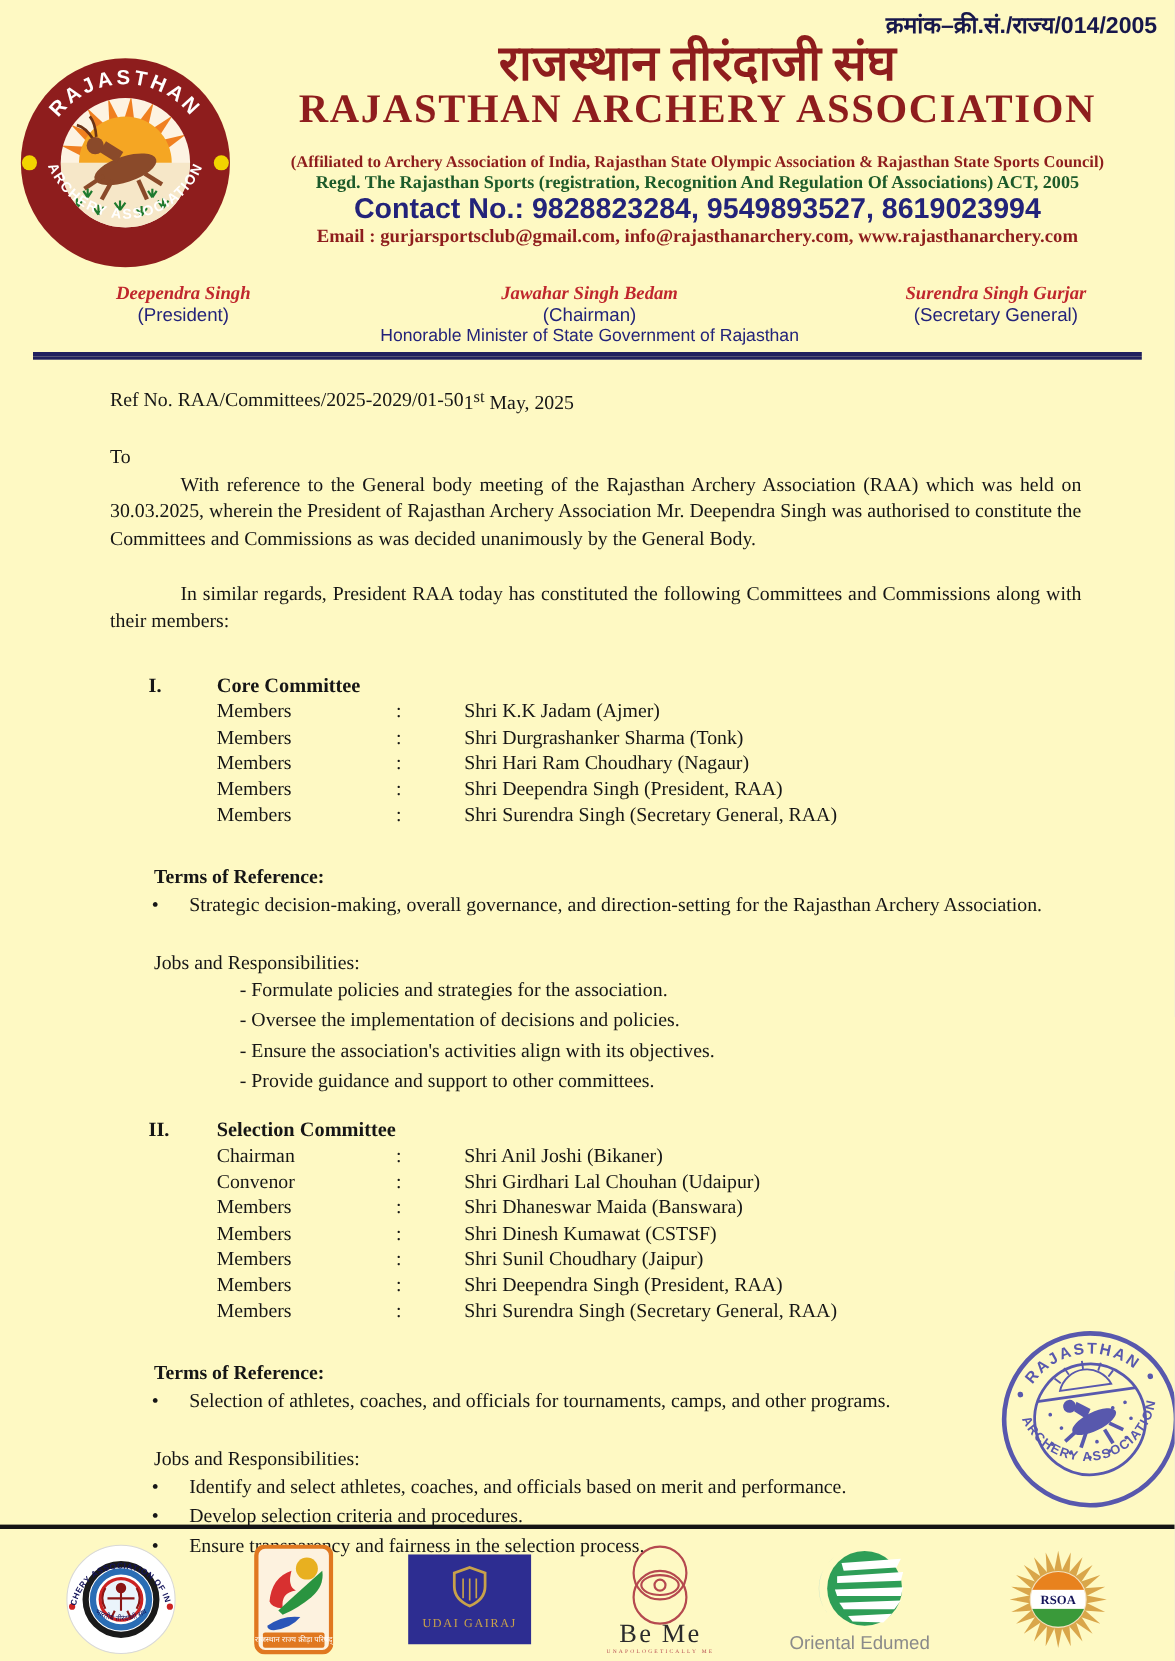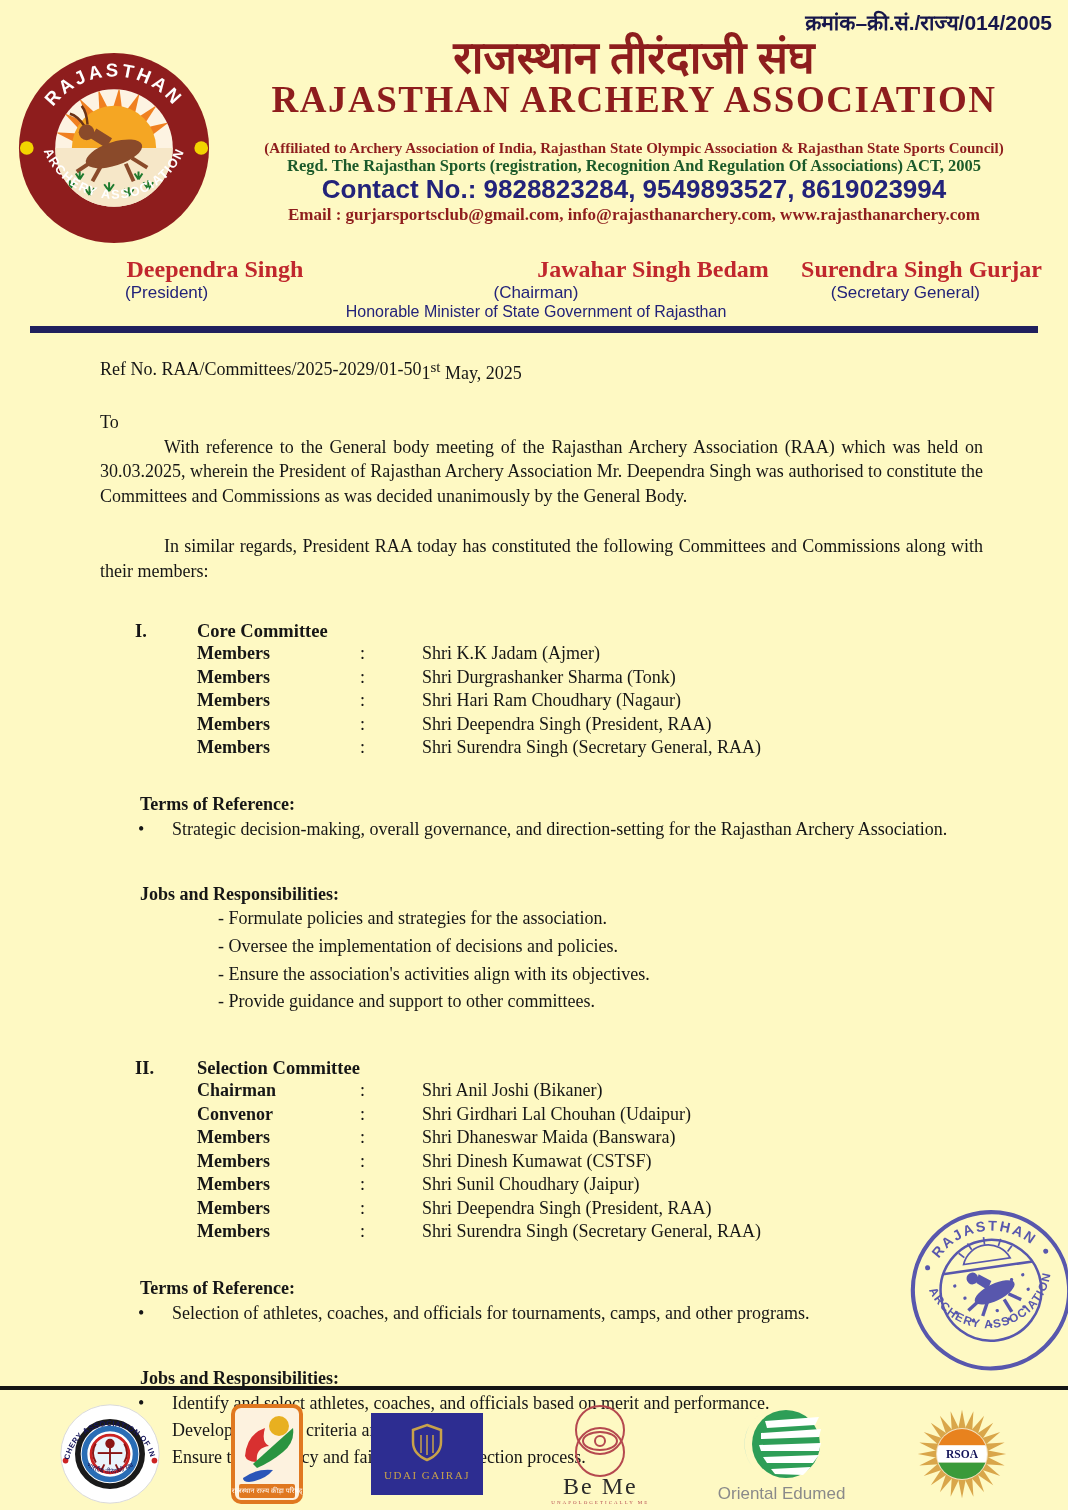--- a/index.html
+++ b/index.html
@@ -29,7 +29,7 @@
   
   .officers { display:flex; padding:6px 26px 0 30px; text-align:center; }
   .officer-1 { width:27%; } .officer-2 { width:46%; } .officer-3 { width:27%; }
-  .officer-name { color:#c0272d; font-weight:bold; font-size:24px;text-align:right; }
+  .officer-name { color:#c0272d; font-weight:bold; font-style:italic; font-size:17px; }
   .officer-title{ color:#23237a; font-size:17px; font-family:"Liberation Sans", sans-serif; }
   .officer-note { color:#23237a; font-size:16px; font-family:"Liberation Sans", sans-serif; }
   .divider { margin:5px 30px 0 30px; height:4px;

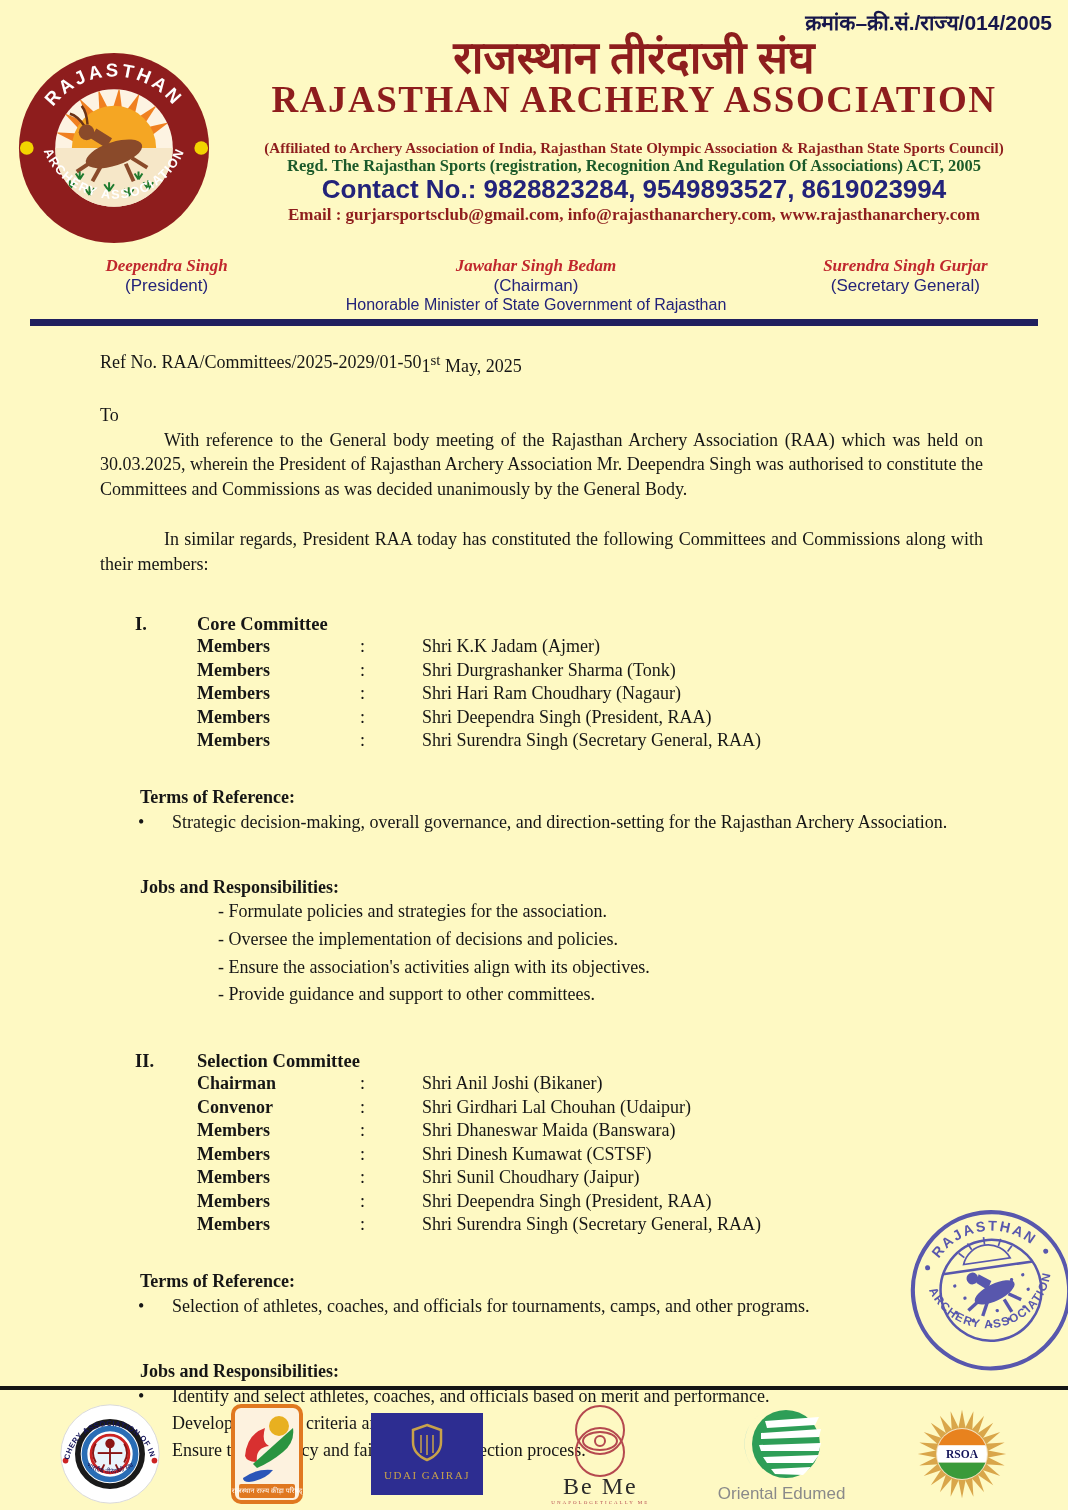--- a/index.html
+++ b/index.html
@@ -47,7 +47,7 @@
   .sec1 { margin-top:38px; }
   .sec2 { margin-top:42px; }
   .c-row { display:flex; margin-left:97px; line-height:23.5px; }
-  .c-role { width:163px; flex:none;font-weight:bold; }
+  .c-role { width:163px; flex:none; }
   .c-sep  { width:62px; flex:none; }
   .terms-head { font-weight:bold; margin:34px 0 0 40px; }
   .bullet-row { display:flex; margin:3px 0 0 38px; line-height:1.33; }

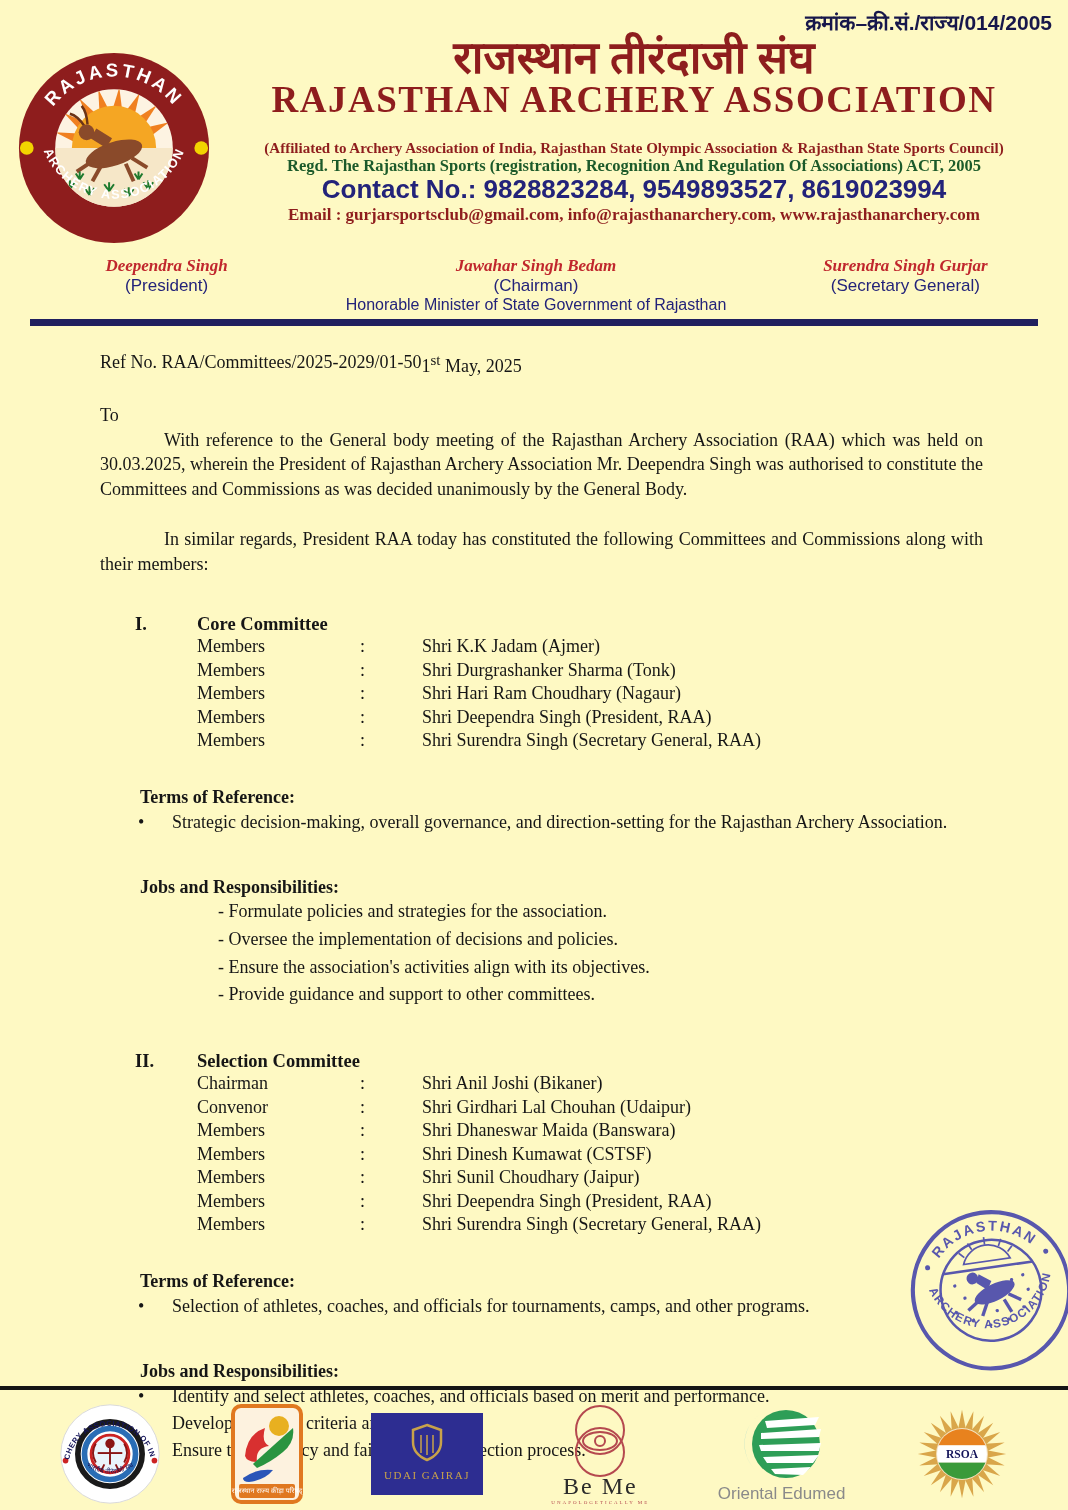--- a/index.html
+++ b/index.html
@@ -53,7 +53,7 @@
   .bullet-row { display:flex; margin:3px 0 0 38px; line-height:1.33; }
   .bullet-glyph { width:34px; flex:none; }
   .bullet-text { flex:1; }
-  .jobs-head { font-weight:bold; margin:42px 0 0 40px; }
+  .jobs-head { font-weight:normal; margin:30px 0 0 40px; }
   .dash-item { margin-left:118px; line-height:1.55; }
   
   .stamp { position:absolute; left:902px; top:1198px; width:168px; height:186px;

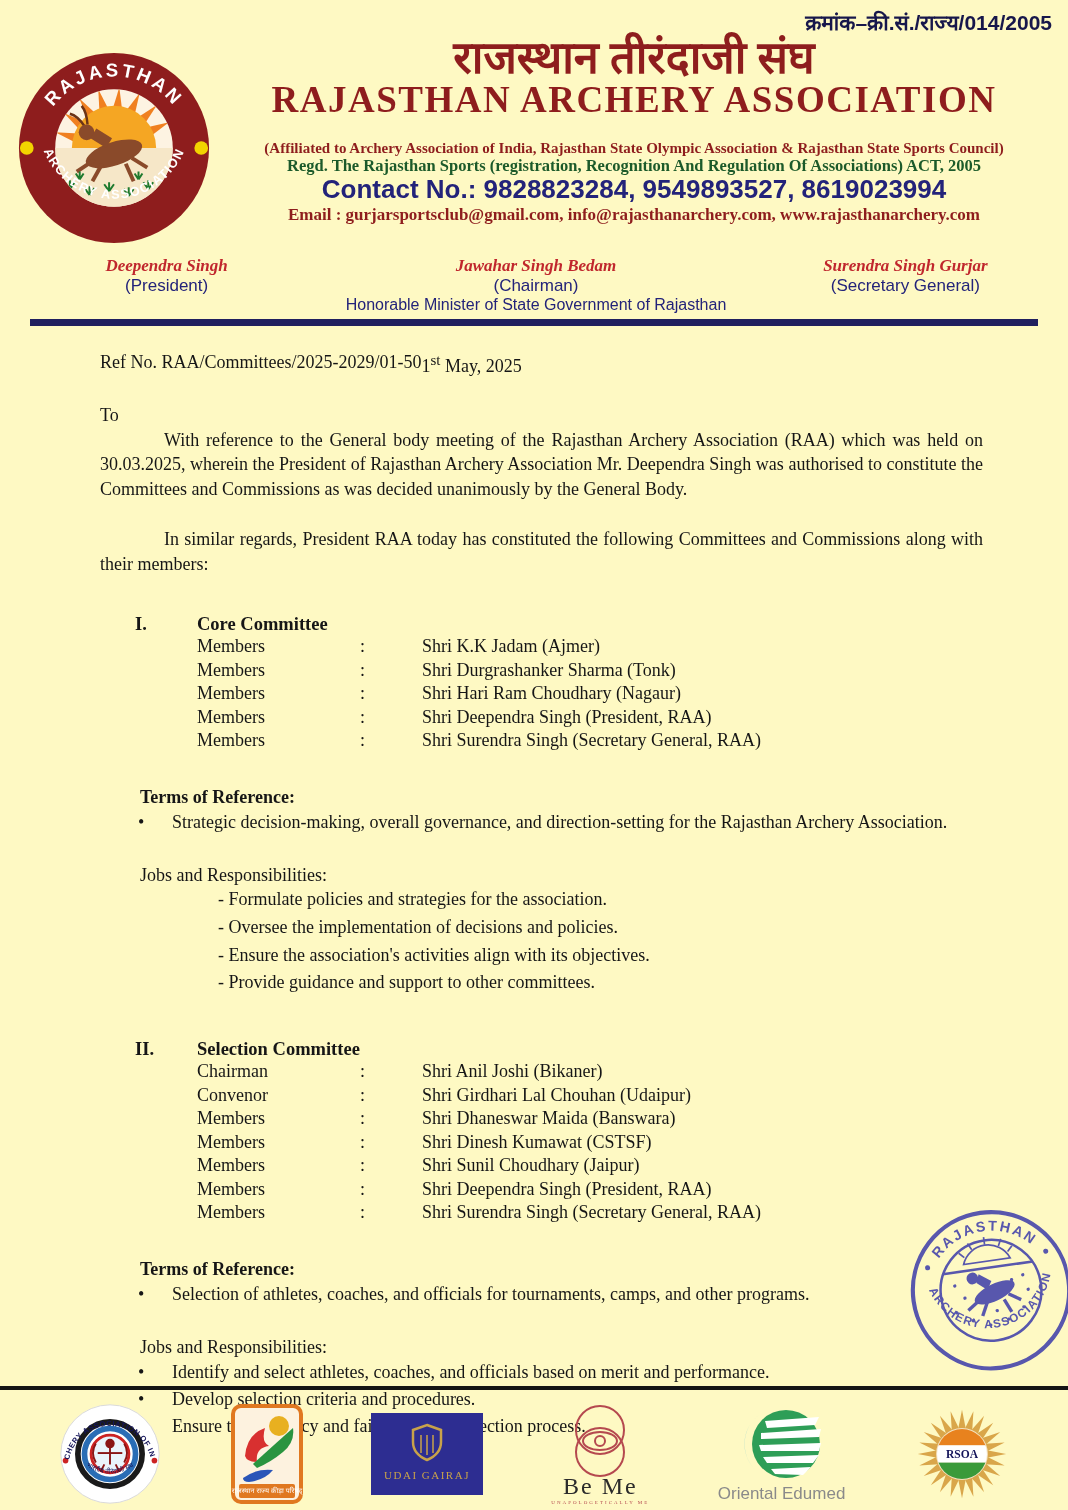--- a/index.html
+++ b/index.html
@@ -45,7 +45,7 @@
   .section-head { display:flex; font-weight:bold; margin-left:35px; font-size:18.5px; }
   .section-head .numeral { width:62px; flex:none; }
   .sec1 { margin-top:38px; }
-  .sec2 { margin-top:42px; }
+  .sec2 { margin-top:21px; }
   .c-row { display:flex; margin-left:97px; line-height:23.5px; }
   .c-role { width:163px; flex:none; }
   .c-sep  { width:62px; flex:none; }

